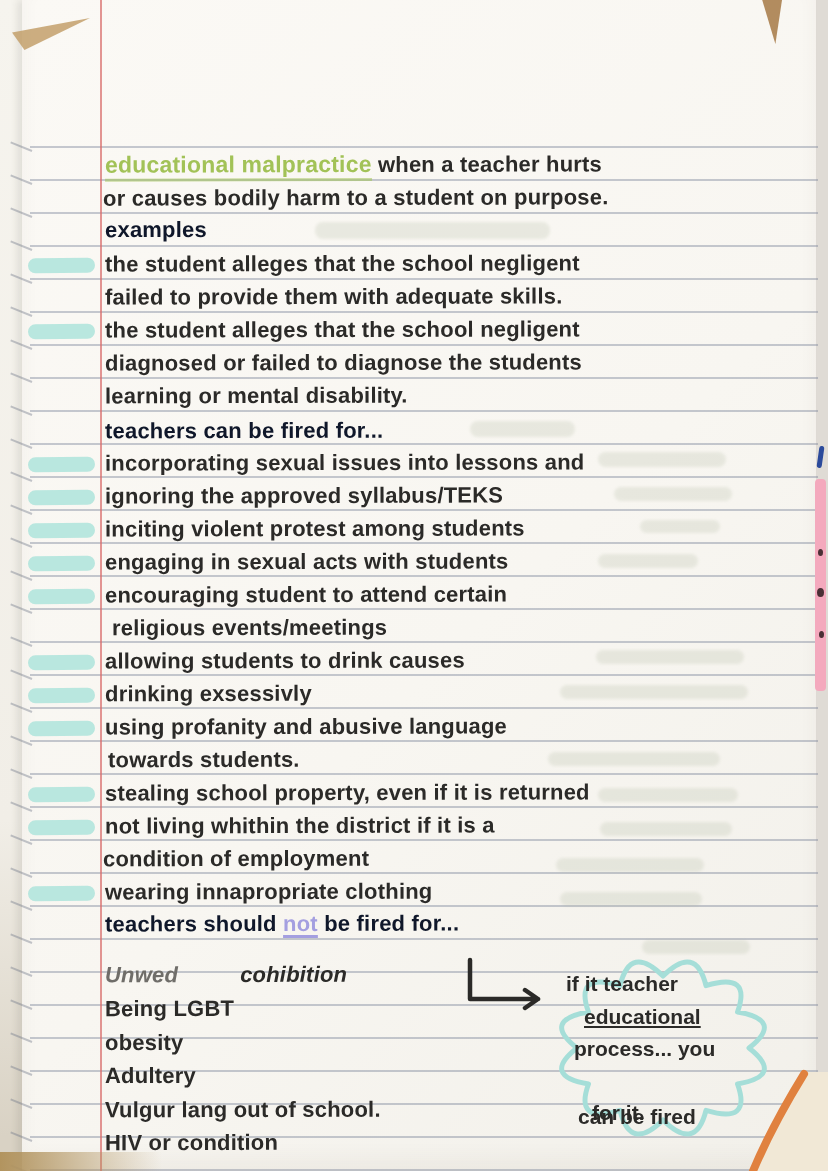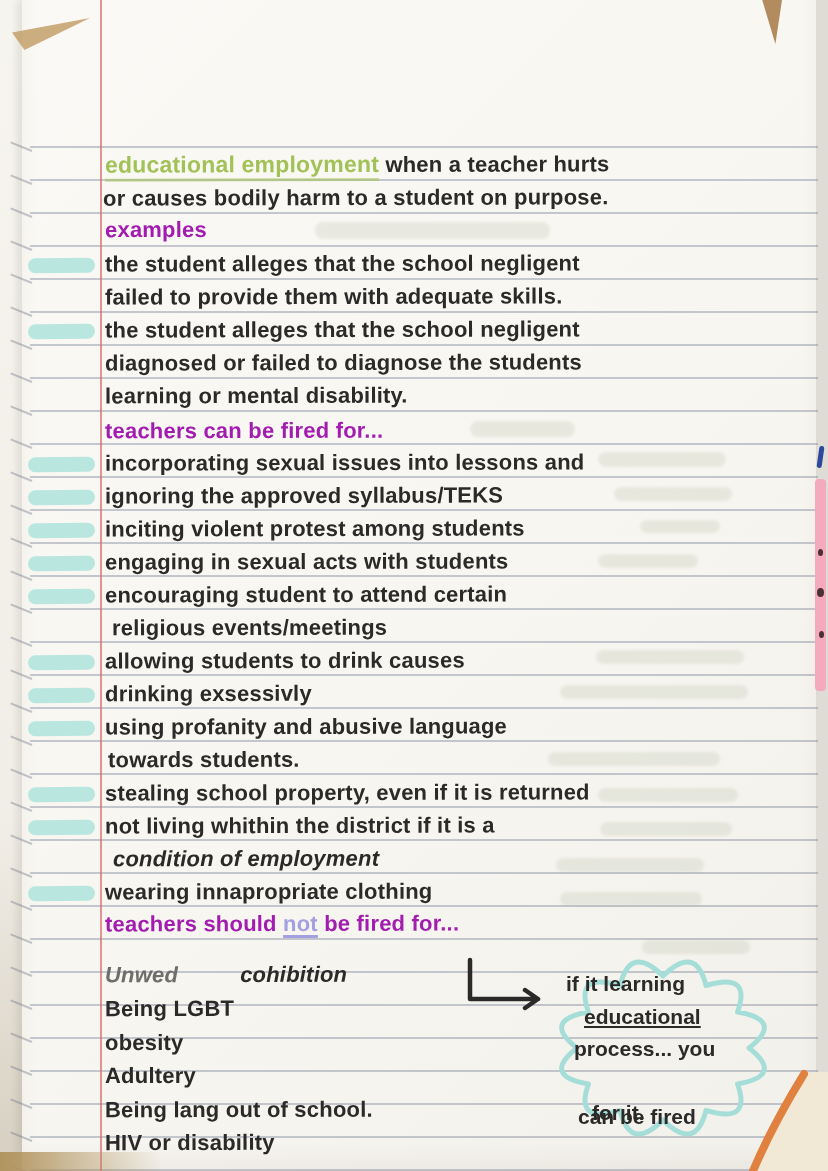--- a/index.html
+++ b/index.html
@@ -119,7 +119,7 @@
       <div class="smudge" style="left: 642px; top: 940px; width: 108px; height: 14px;"></div>
     </div>
   <div id="lines">
-      <div class="note-line" style="left: 105px; top: 151px;"><span class="seg-green">educational employment</span><span class="seg-ink"> when a teacher hurts</span></div>
+      <div class="note-line" style="left: 105px; top: 151px;"><span class="seg-green">educational malpractice</span><span class="seg-ink"> when a teacher hurts</span></div>
       <div class="note-line" style="left: 103px; top: 185px;"><span class="seg-ink">or causes bodily harm to a student on purpose.</span></div>
       <div class="note-line" style="left: 105px; top: 217px;"><span class="seg-purple">examples</span></div>
       <div class="note-line" style="left: 105px; top: 251px;"><span class="seg-ink">the student alleges that the school negligent</span></div>

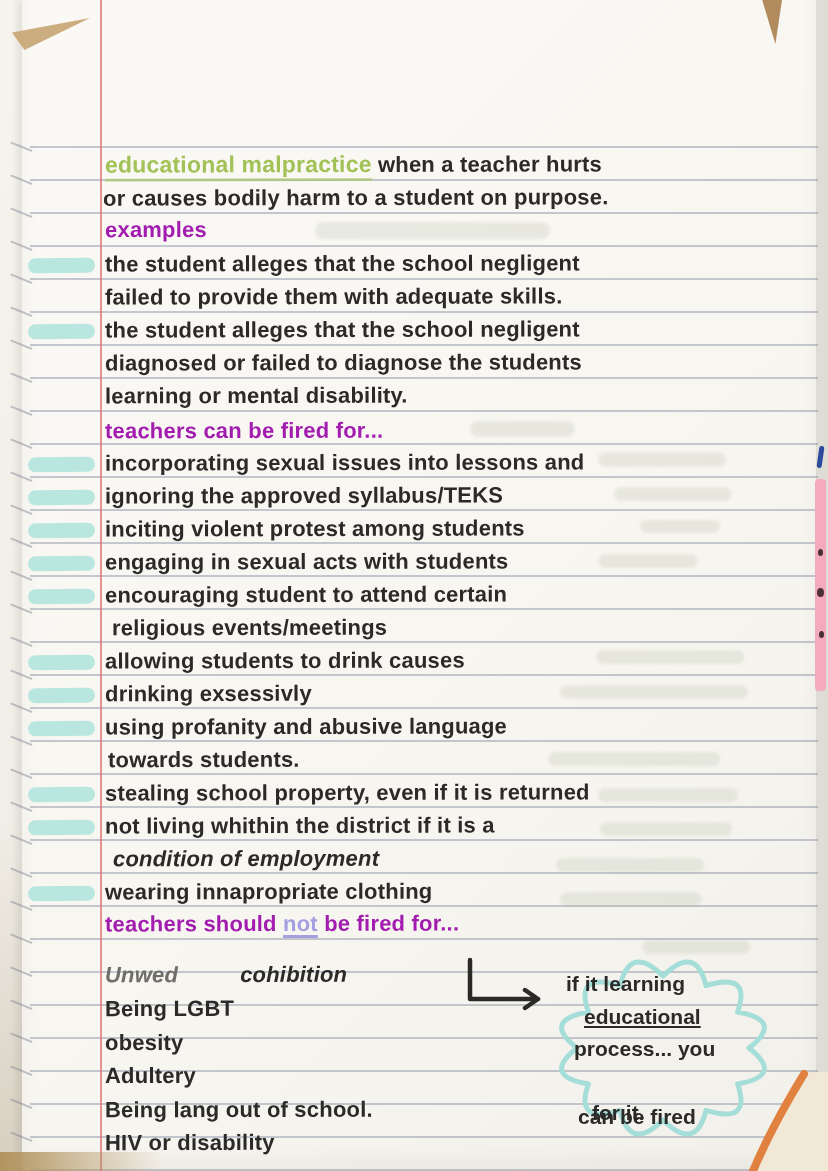--- a/index.html
+++ b/index.html
@@ -26,7 +26,7 @@
   .seg-gray{color:#6f6d69;}
   .seg-green{color:#a2c257;border-bottom:3px solid rgba(162,194,87,.55);
     padding-bottom:1px;font-size:23px;}
-  .seg-purple{color:#a21caf;}
+  .seg-purple{color:#0f172a;}
   .seg-purple_underline{color:#a49fe0;text-decoration:underline;
     text-decoration-thickness:3px;text-underline-offset:4px;}
   .bubble-line{position:absolute;white-space:pre;font-weight:bold;font-size:21px;

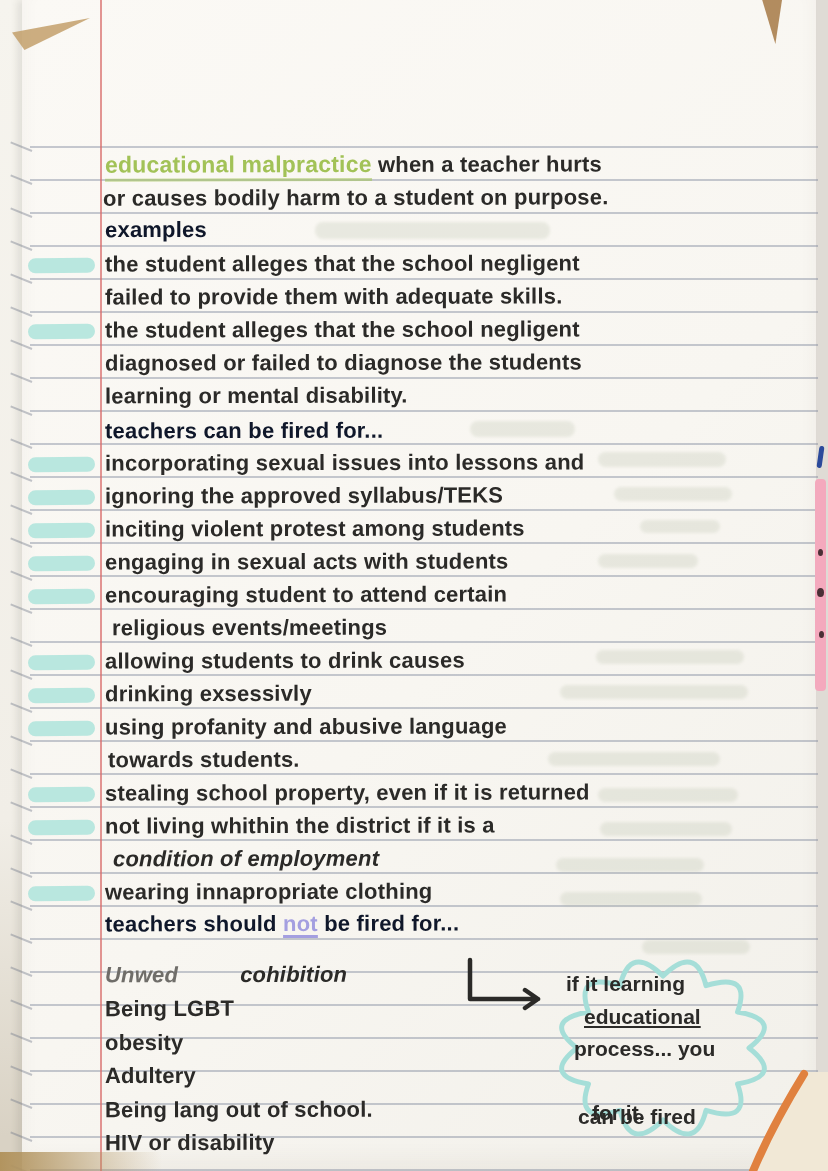--- a/index.html
+++ b/index.html
@@ -140,7 +140,7 @@
       <div class="note-line" style="left: 108px; top: 747px;"><span class="seg-ink">towards students.</span></div>
       <div class="note-line" style="left: 105px; top: 780px;"><span class="seg-ink">stealing school property, even if it is returned</span></div>
       <div class="note-line" style="left: 105px; top: 813px;"><span class="seg-ink">not living whithin the district if it is a</span></div>
-      <div class="note-line" style="left: 113px; top: 846px; font-style: italic;"><span class="seg-ink">condition of employment</span></div>
+      <div class="note-line" style="left: 103px; top: 846px;"><span class="seg-ink">condition of employment</span></div>
       <div class="note-line" style="left: 105px; top: 879px;"><span class="seg-ink">wearing innapropriate clothing</span></div>
       <div class="note-line" style="left: 105px; top: 911px;"><span class="seg-purple">teachers should </span><span class="seg-purple_underline">not</span><span class="seg-purple"> be fired for...</span></div>
       <div class="note-line" style="left: 105px; top: 962px; font-style: italic;"><span class="seg-gray">Unwed</span><span class="seg-ink" style="margin-left: 62px; display: inline-block;">cohibition</span></div>

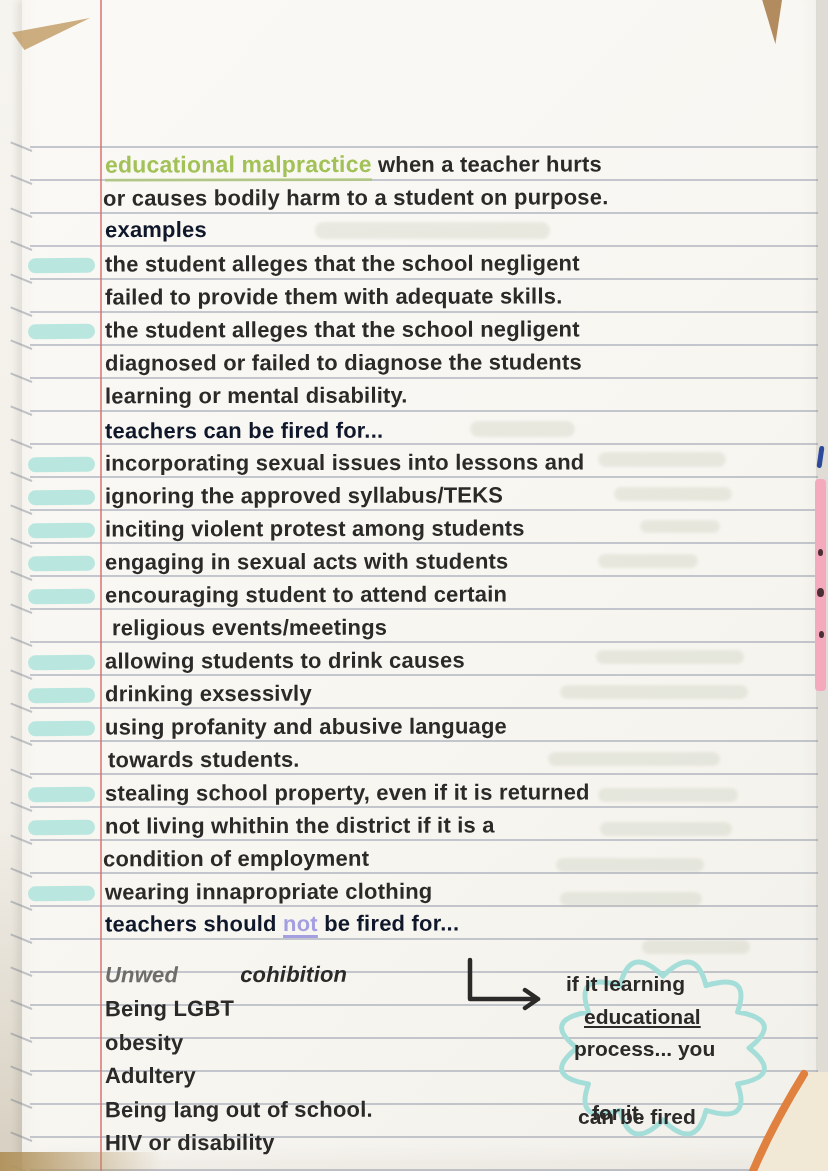--- a/index.html
+++ b/index.html
@@ -159,7 +159,7 @@
   </svg>
 
   <div id="bubble">
-      <div class="bubble-line" style="left: 566px; top: 973px;">if it learning</div>
+      <div class="bubble-line" style="left: 566px; top: 973px;">if it teacher</div>
       <div class="bubble-line" style="left: 584px; top: 1006px; text-decoration: underline;">educational</div>
       <div class="bubble-line" style="left: 574px; top: 1038px;">process... you</div>
       <div class="bubble-line" style="left: 578px; top: 1106px;">can be fired</div>

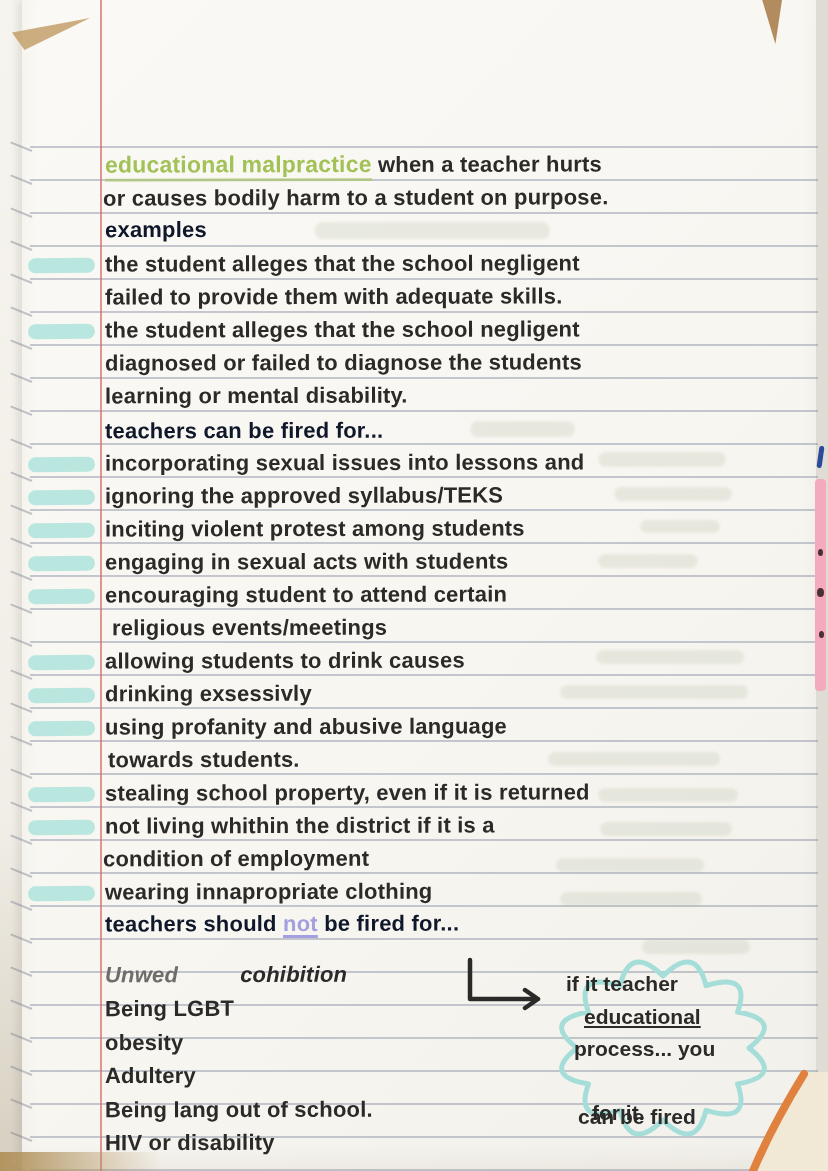--- a/index.html
+++ b/index.html
@@ -147,7 +147,7 @@
       <div class="note-line" style="left: 105px; top: 996px;"><span class="seg-ink">Being LGBT</span></div>
       <div class="note-line" style="left: 105px; top: 1030px;"><span class="seg-ink">obesity</span></div>
       <div class="note-line" style="left: 105px; top: 1063px;"><span class="seg-ink">Adultery</span></div>
-      <div class="note-line" style="left: 105px; top: 1097px;"><span class="seg-ink">Being lang out of school.</span></div>
+      <div class="note-line" style="left: 105px; top: 1097px;"><span class="seg-ink">Vulgur lang out of school.</span></div>
       <div class="note-line" style="left: 105px; top: 1130px;"><span class="seg-ink">HIV or disability</span></div>
     </div>
 

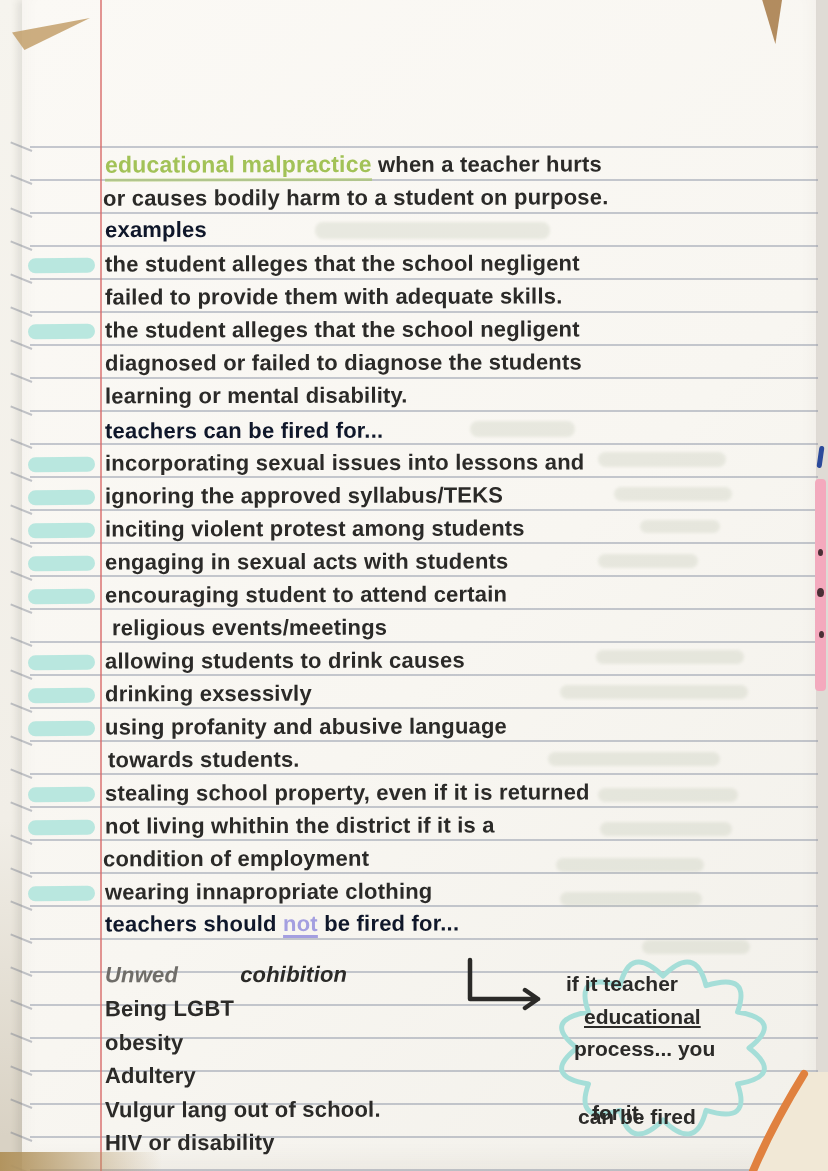--- a/index.html
+++ b/index.html
@@ -148,7 +148,7 @@
       <div class="note-line" style="left: 105px; top: 1030px;"><span class="seg-ink">obesity</span></div>
       <div class="note-line" style="left: 105px; top: 1063px;"><span class="seg-ink">Adultery</span></div>
       <div class="note-line" style="left: 105px; top: 1097px;"><span class="seg-ink">Vulgur lang out of school.</span></div>
-      <div class="note-line" style="left: 105px; top: 1130px;"><span class="seg-ink">HIV or disability</span></div>
+      <div class="note-line" style="left: 105px; top: 1130px;"><span class="seg-ink">HIV or condition</span></div>
     </div>
 
   <svg class="overlay" viewBox="0 0 828 1171" xmlns="http://www.w3.org/2000/svg">

